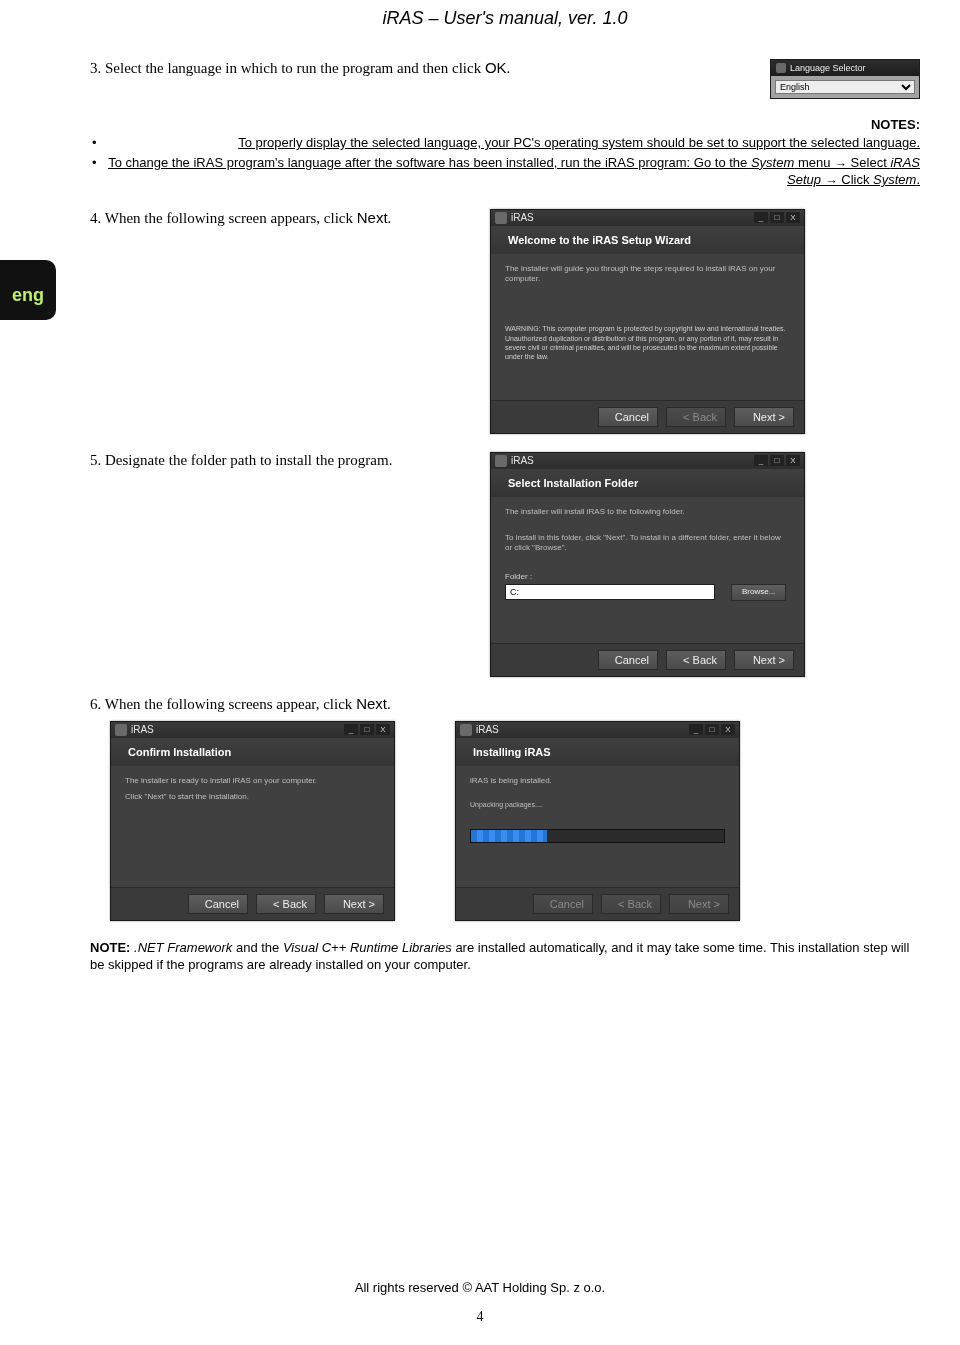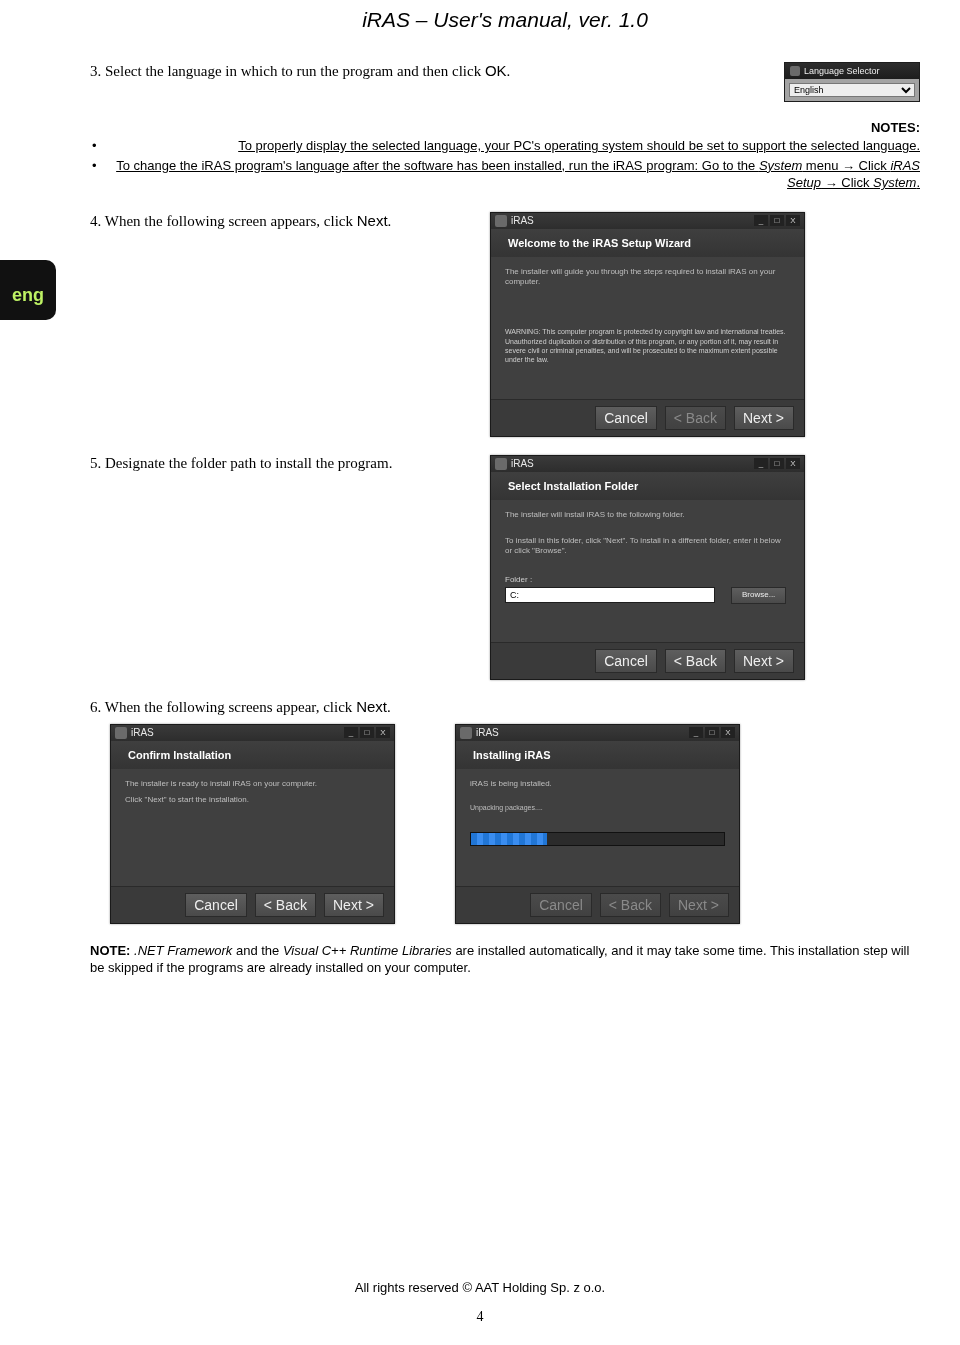--- a/index.html
+++ b/index.html
@@ -21,7 +21,7 @@
     text-align: center;
     font-style: italic;
     font-family: Arial, sans-serif;
-    font-size: 21px;
+    font-size: 18px;
     padding: 8px 0 30px 0;
   }
   .lang-tab {

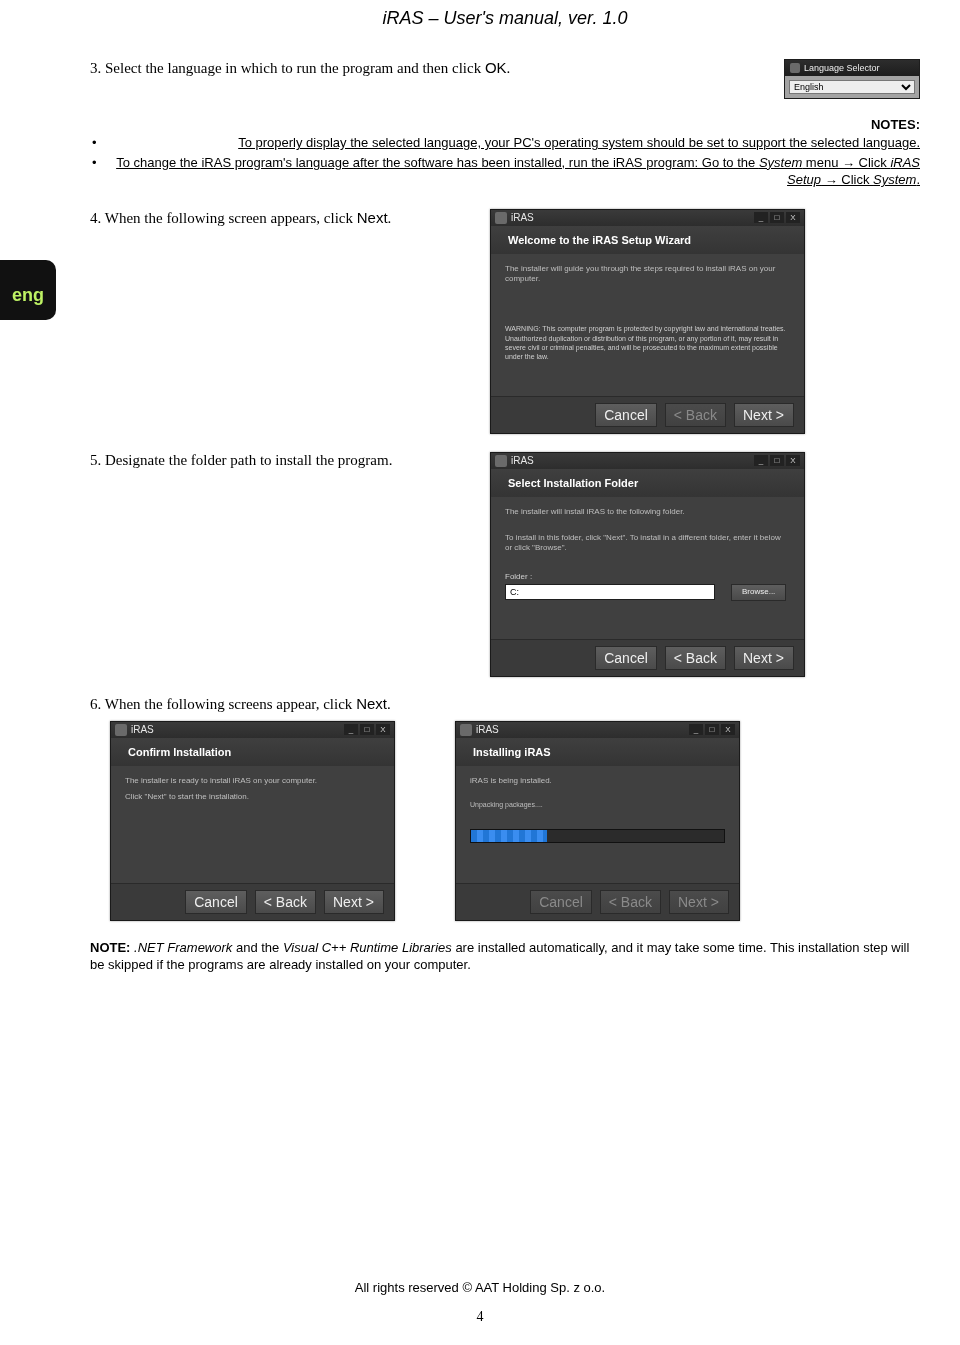--- a/index.html
+++ b/index.html
@@ -195,7 +195,7 @@
 
   
   .langsel {
-    width: 136px;
+    width: 150px;
     font-family: Tahoma, Arial, sans-serif;
     border: 1px solid #1d1d1d;
     background: #3a3a3a;

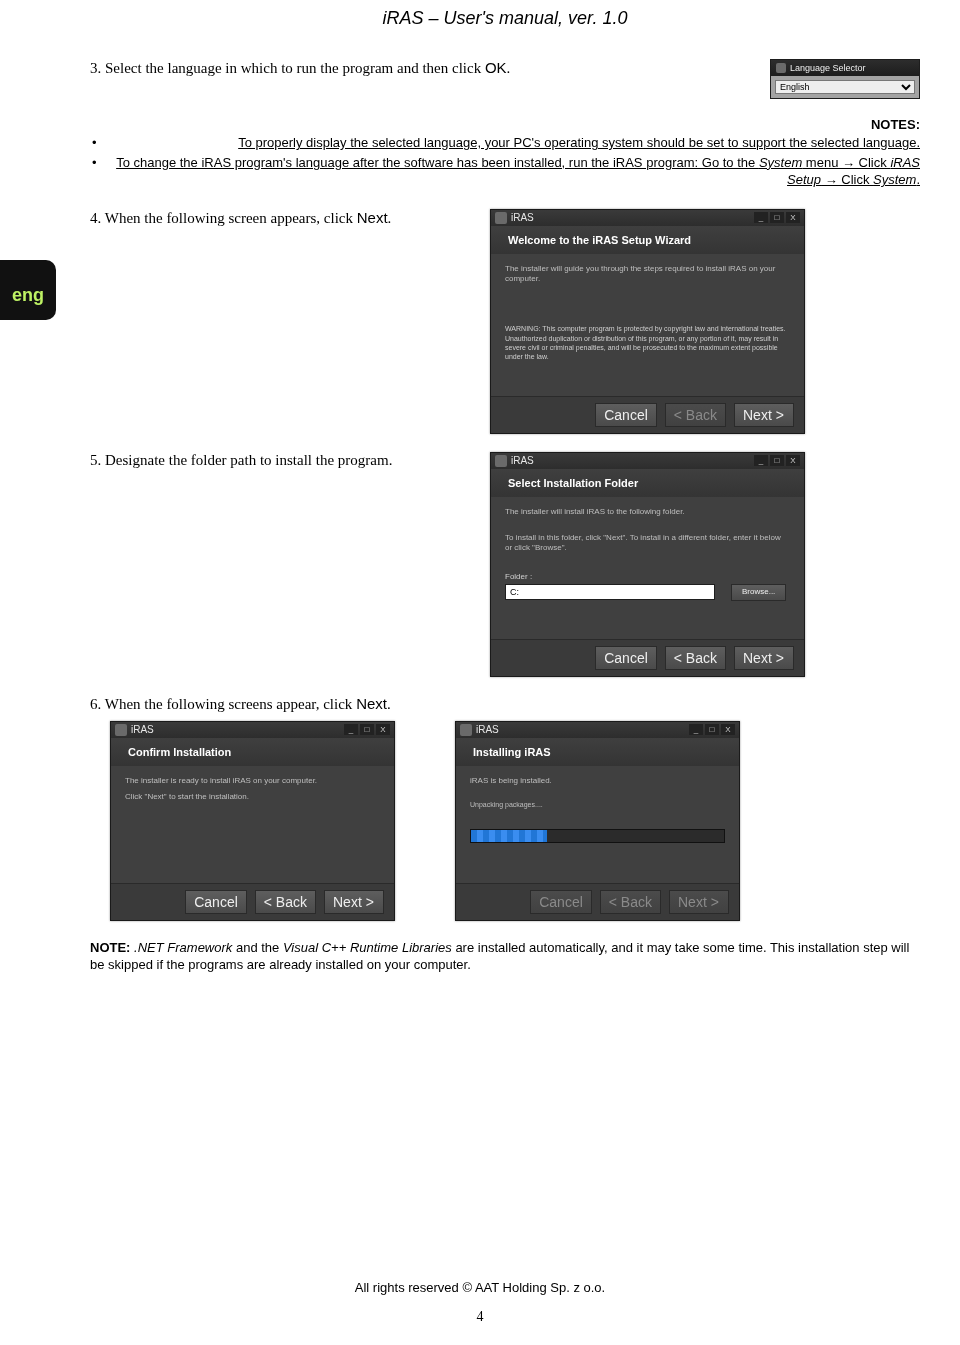--- a/index.html
+++ b/index.html
@@ -283,7 +283,7 @@
     <ul>
       <li>To properly display the selected language, your PC's operating system should be set to support the selected language.</li>
       <li>
-        <span>To change the iRAS program's language after the software has been installed, run the iRAS program:  Go to the </span><span class="italic">System</span><span> menu → Click </span><span class="italic">iRAS Setup</span><span> → Click </span><span class="italic">System</span><span>.</span>
+        <span>To change the iRAS program's language after the software has been installed, run the iRAS program:  Go to the </span><span class="italic">System</span><span> menu → Select </span><span class="italic">iRAS Setup</span><span> → Click </span><span class="italic">System</span><span>.</span>
       </li>
     </ul>
   </div>

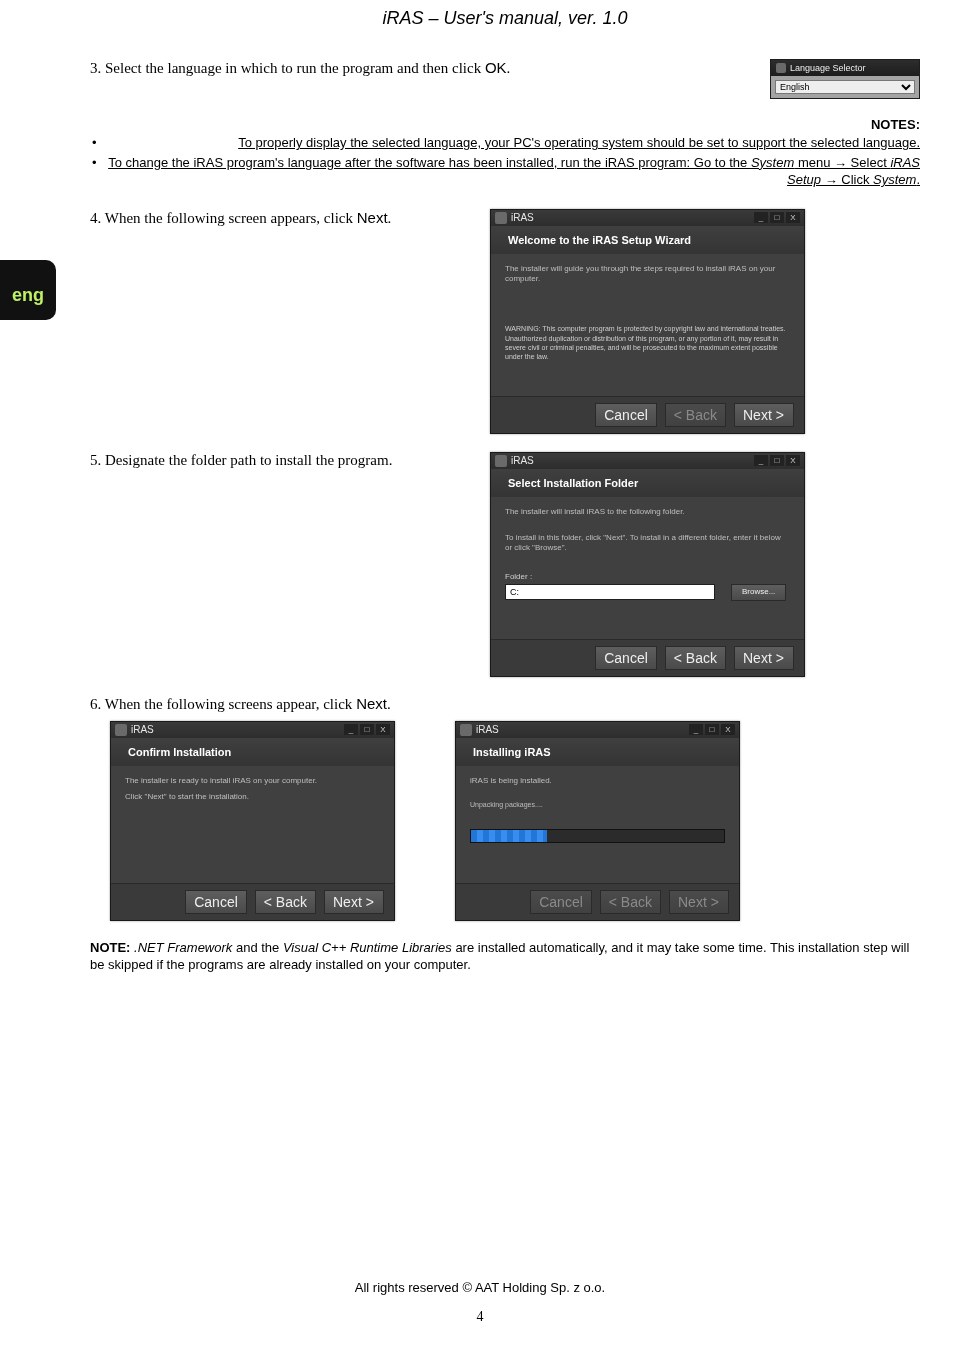--- a/index.html
+++ b/index.html
@@ -141,11 +141,11 @@
   .dlg .btn {
     min-width: 60px;
     padding: 3px 8px;
-    font-size: 14px;
+    font-size: 11px;
     background: linear-gradient(#5e5e5e,#4a4a4a);
     border: 1px solid #2a2a2a;
     color: #eee;
-    text-align: left;
+    text-align: right;
     cursor: pointer;
   }
   .dlg .btn.disabled {

